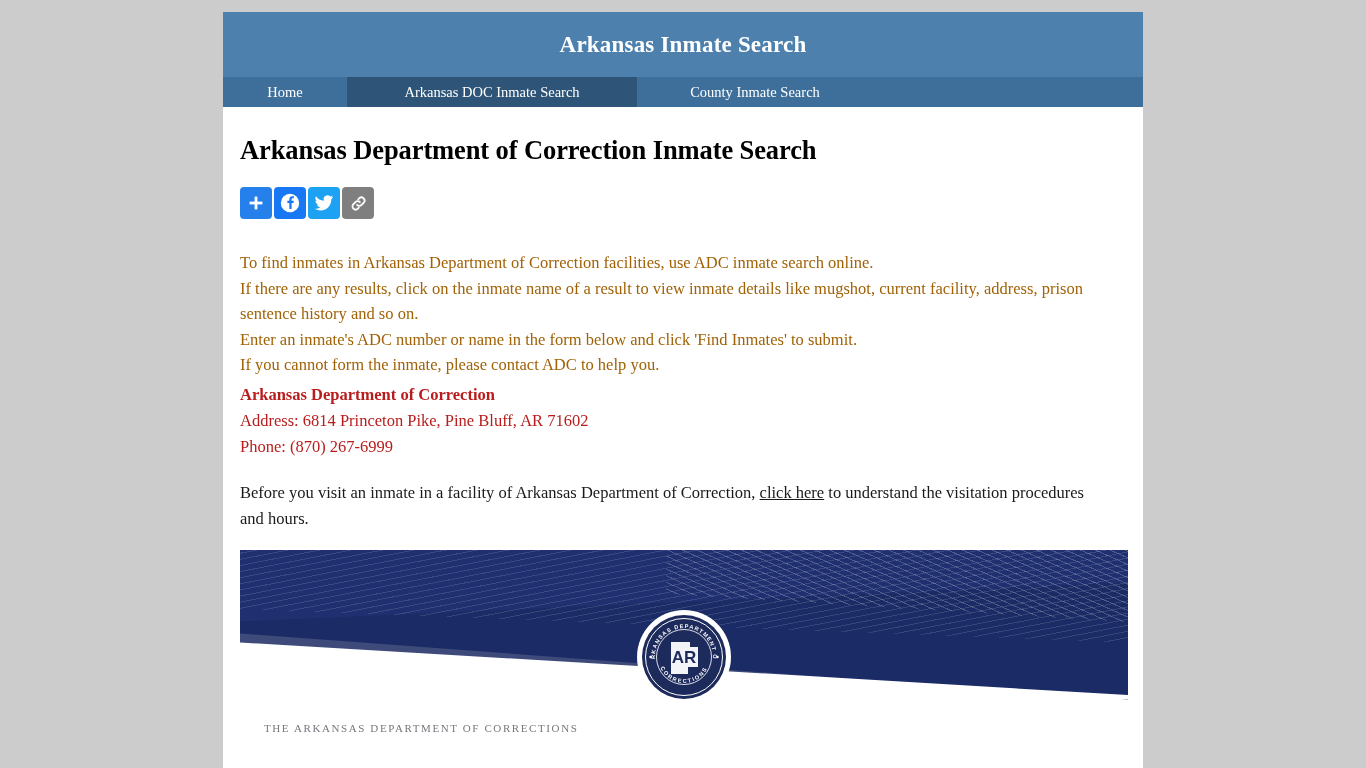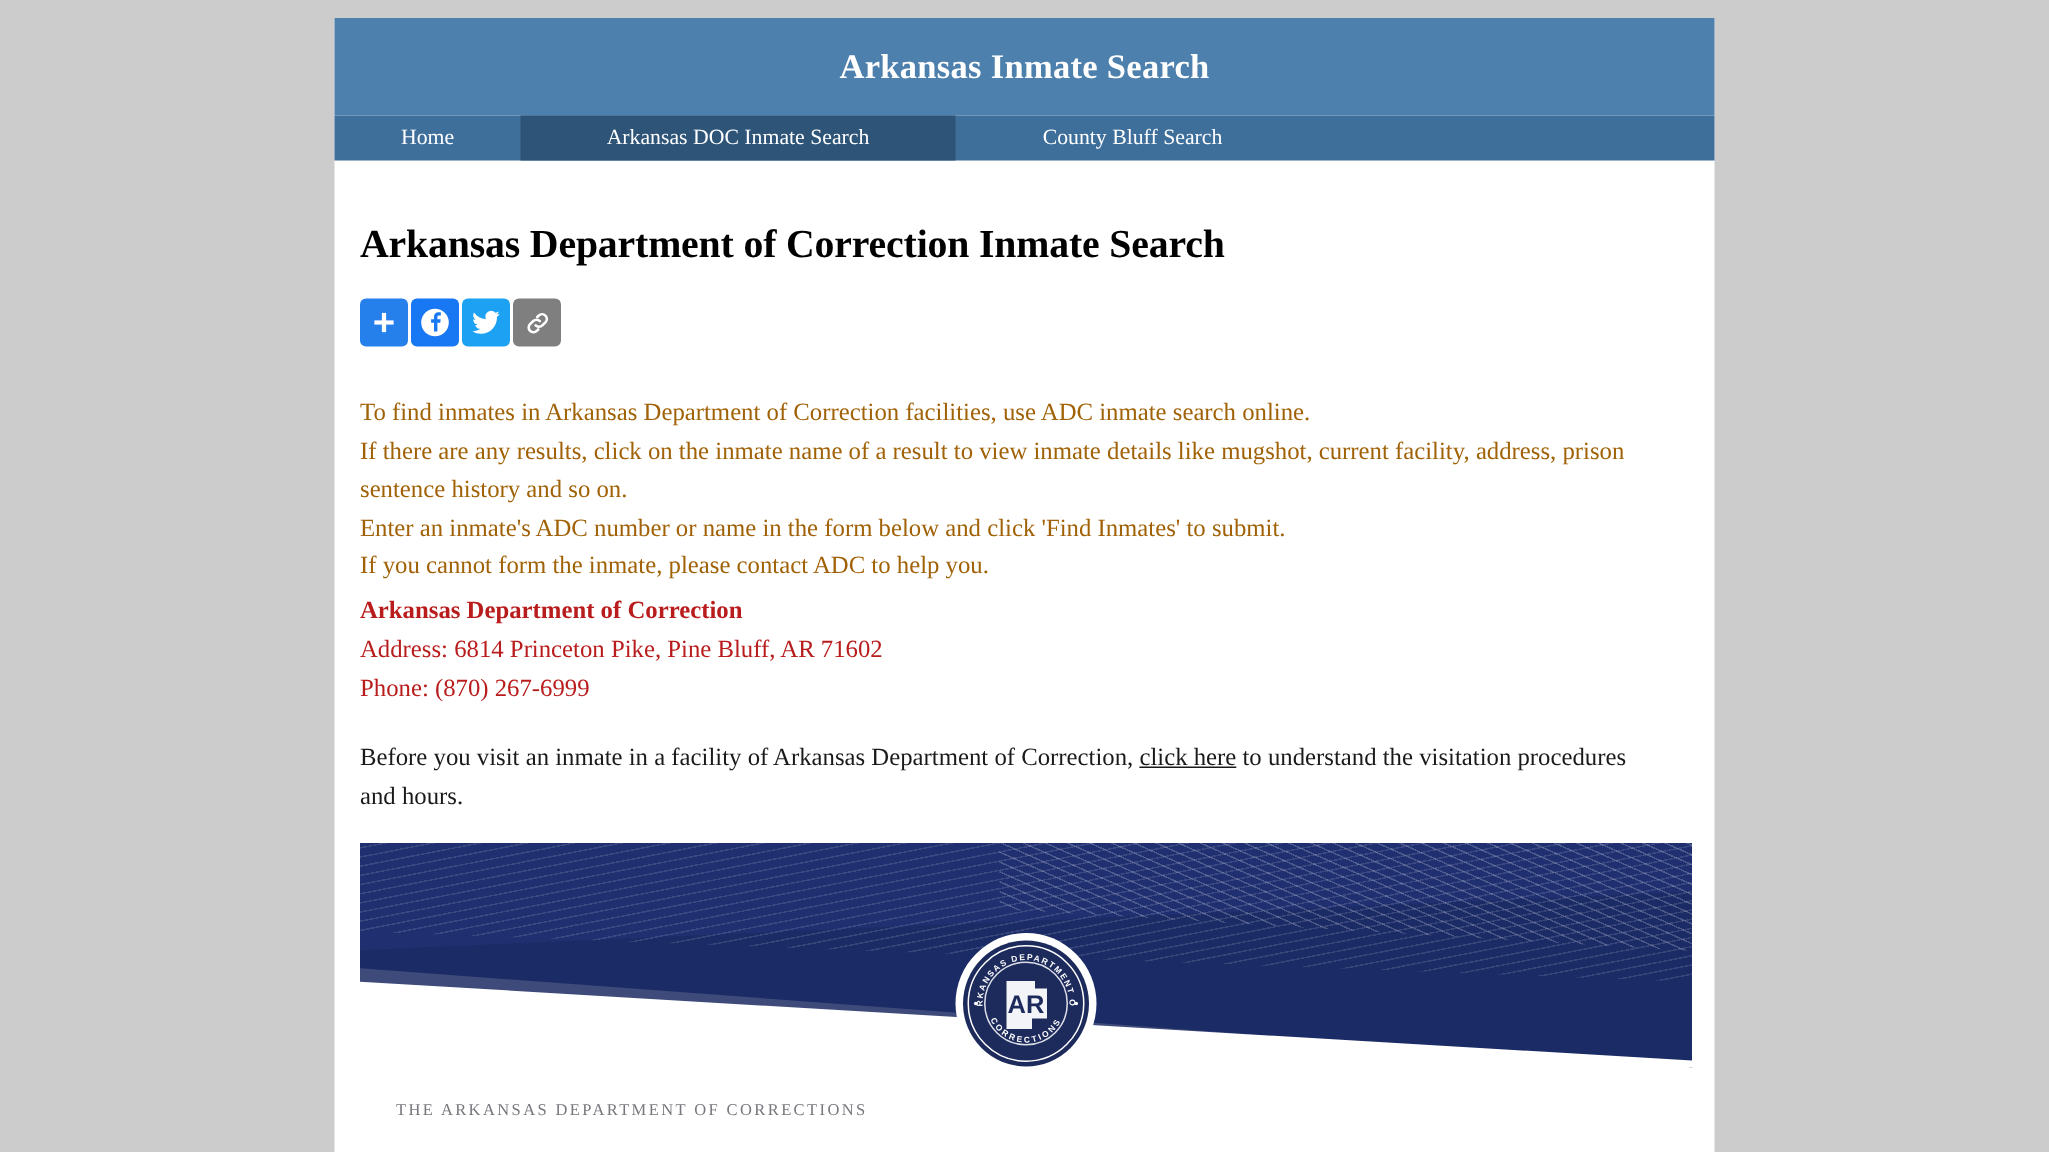--- a/index.html
+++ b/index.html
@@ -254,7 +254,7 @@
   <div class="site-nav">
     <div class="nav-item home">Home</div>
     <div class="nav-item doc">Arkansas DOC Inmate Search</div>
-    <div class="nav-item county">County Bluff Search</div>
+    <div class="nav-item county">County Inmate Search</div>
   </div>
 
   <div class="content">

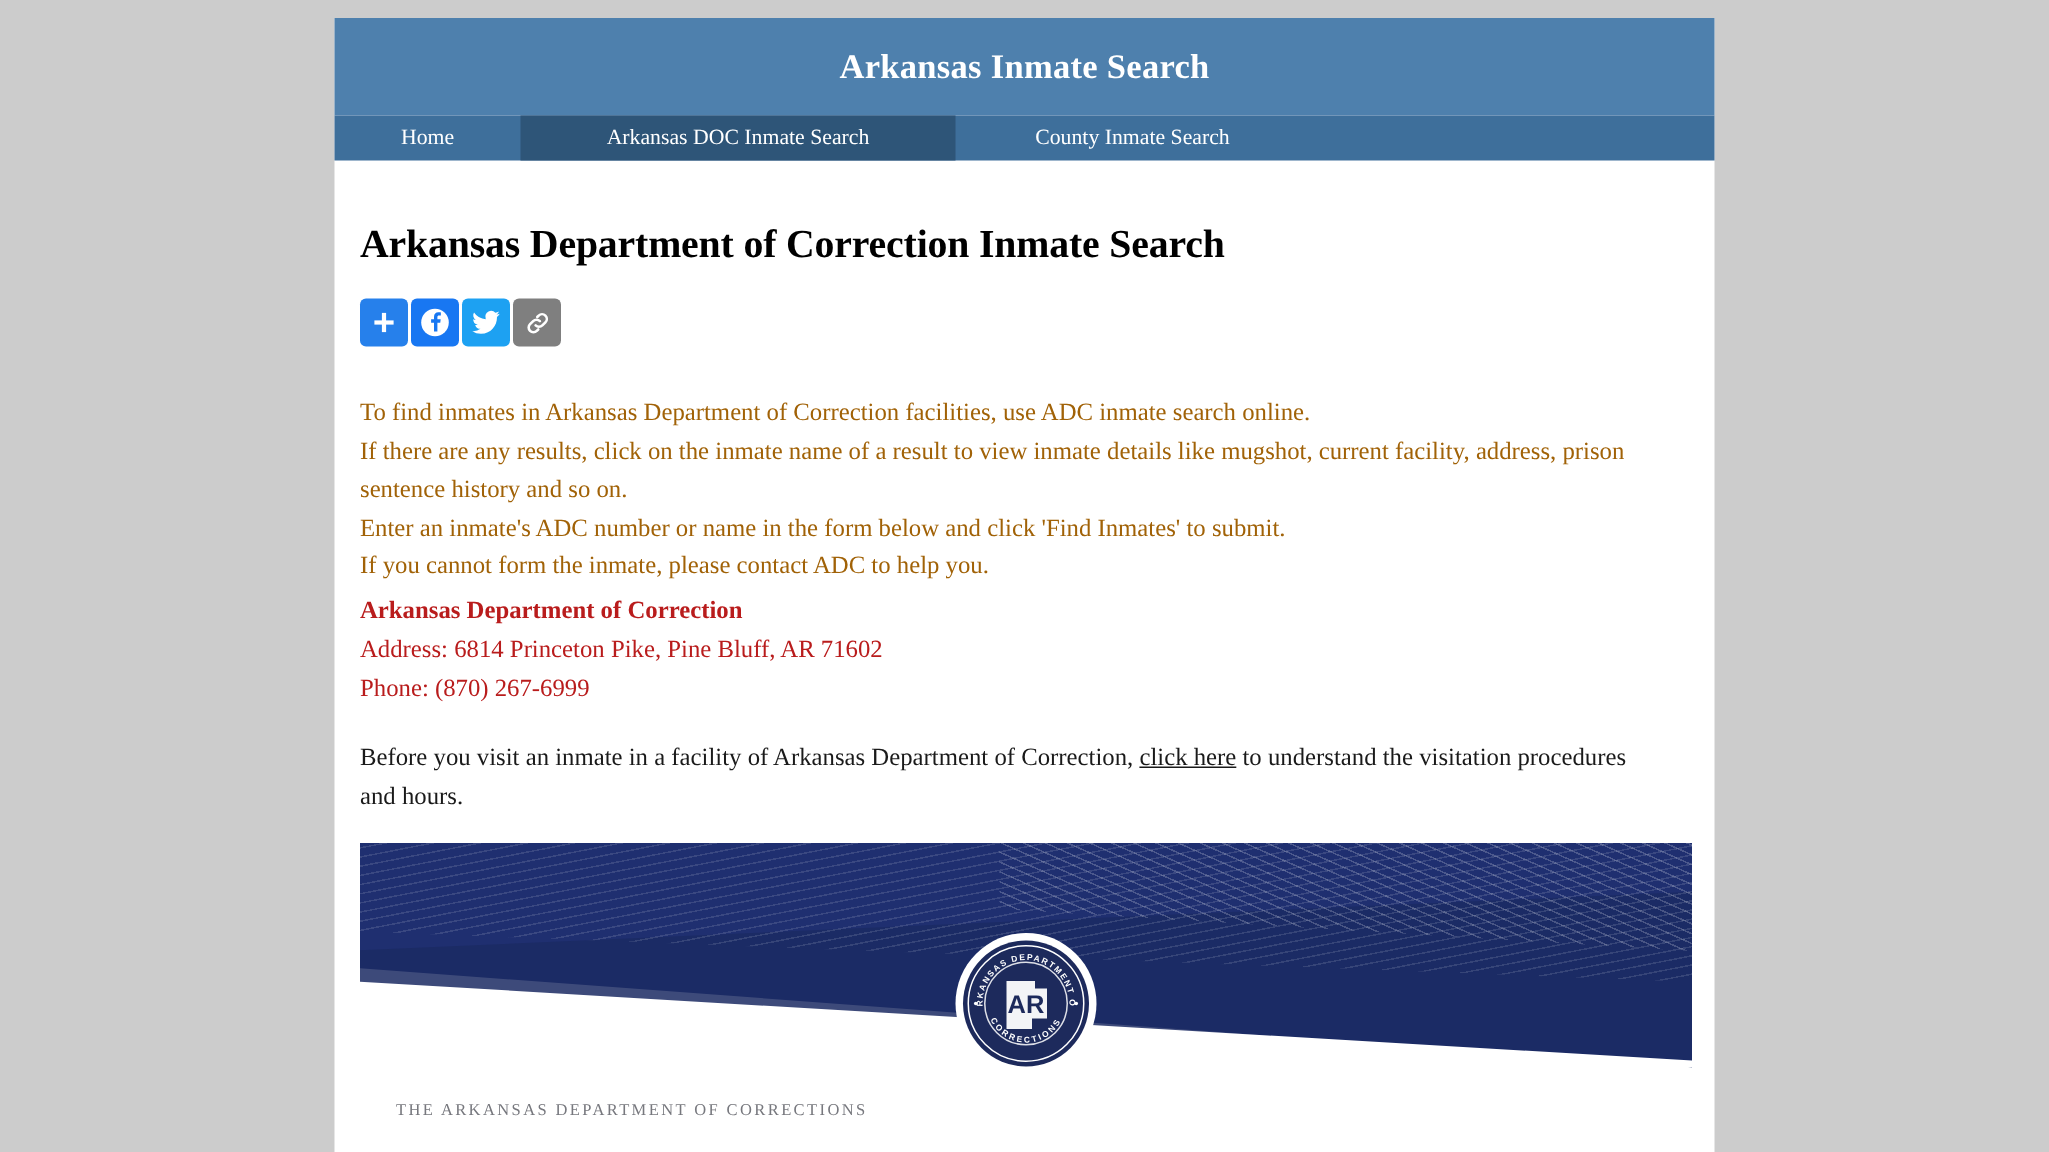--- a/index.html
+++ b/index.html
@@ -64,7 +64,7 @@
 
   
   .content {
-    padding: 16px 16px 0 16px;
+    padding: 4px 16px 0 16px;
   }
   .page-heading {
     margin: 0;

